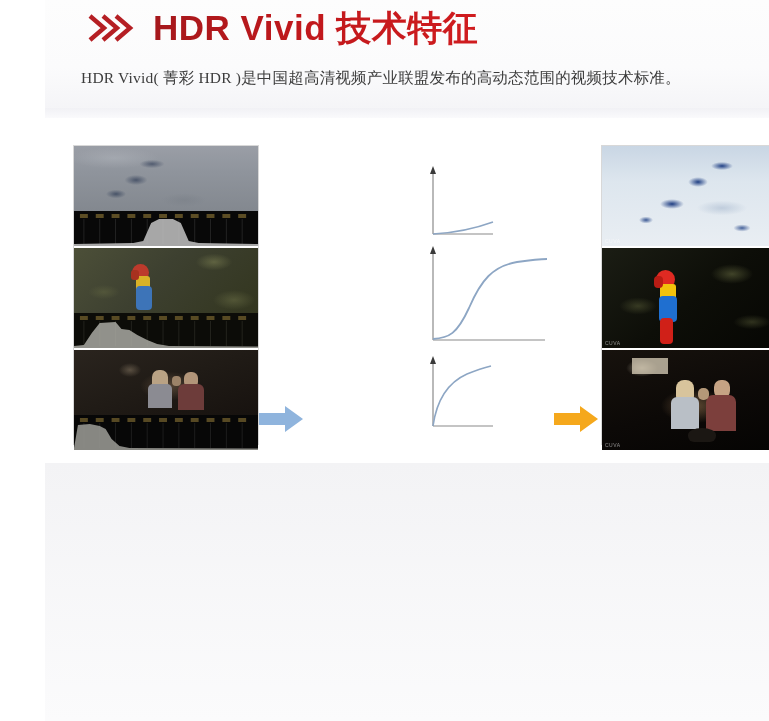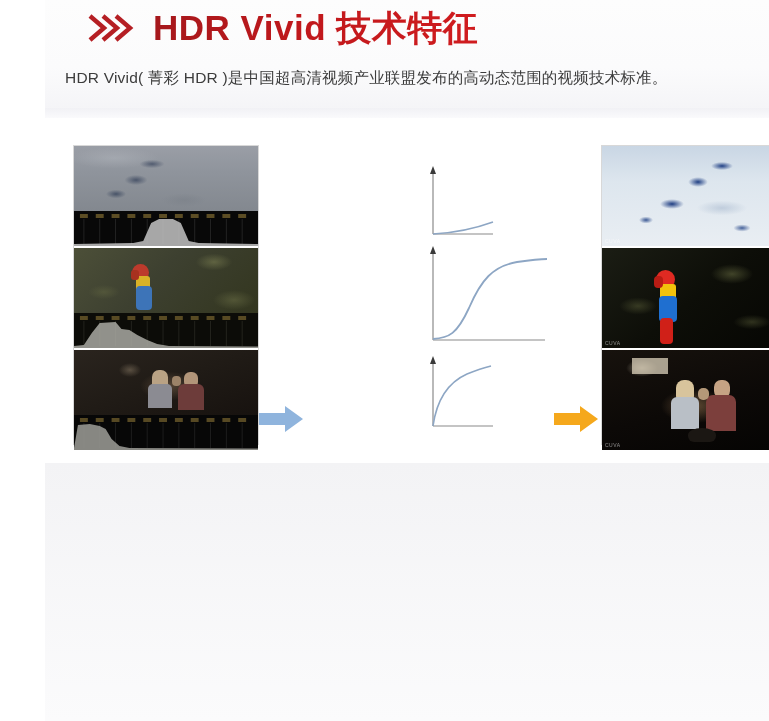--- a/index.html
+++ b/index.html
@@ -23,8 +23,8 @@
     -webkit-text-fill-color:transparent;color:#c0181c;
     white-space:nowrap;line-height:44px;
   }
-  .subtitle{position:absolute;left:20px;top:68px;font-size:15.5px;color:#3c3c3c;
-            letter-spacing:0.2px;white-space:nowrap;}
+  .subtitle{position:absolute;left:36px;top:68px;font-size:15.5px;color:#3c3c3c;
+            letter-spacing:0.2px;white-space:nowrap;font-family:Liberation Serif, serif;}
 
   
   .divider-band{position:absolute;left:0;top:108px;width:769px;height:10px;

